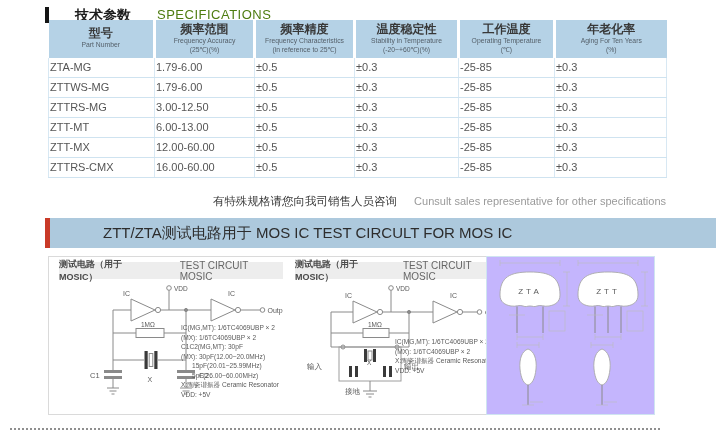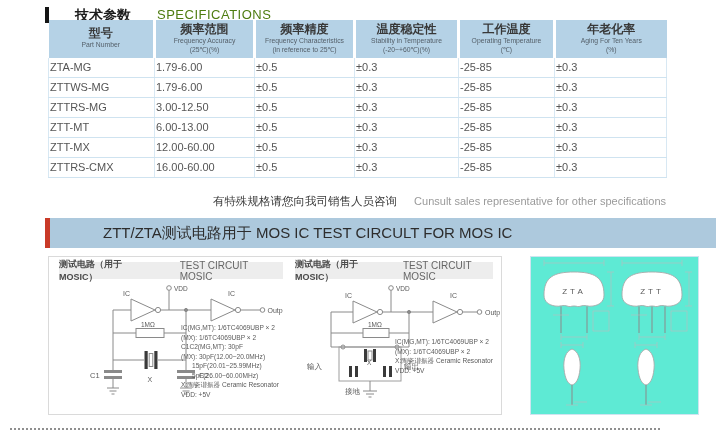--- a/index.html
+++ b/index.html
@@ -48,7 +48,7 @@
   .notes2{left:346px;top:80px;}
 
   
-  .panel2{position:absolute;left:530px;top:256px;width:167px;height:157px;border:1px solid var(--panel2-border,#cfe4f0);background:#5eead4;}
+  .panel2{position:absolute;left:486px;top:256px;width:167px;height:157px;border:1px solid var(--panel2-border,#cfe4f0);background:#c4b5fd;}
 
   
   .dotted{position:absolute;left:10px;top:428px;width:650px;border-top:2px dotted #8f8f8f;}

